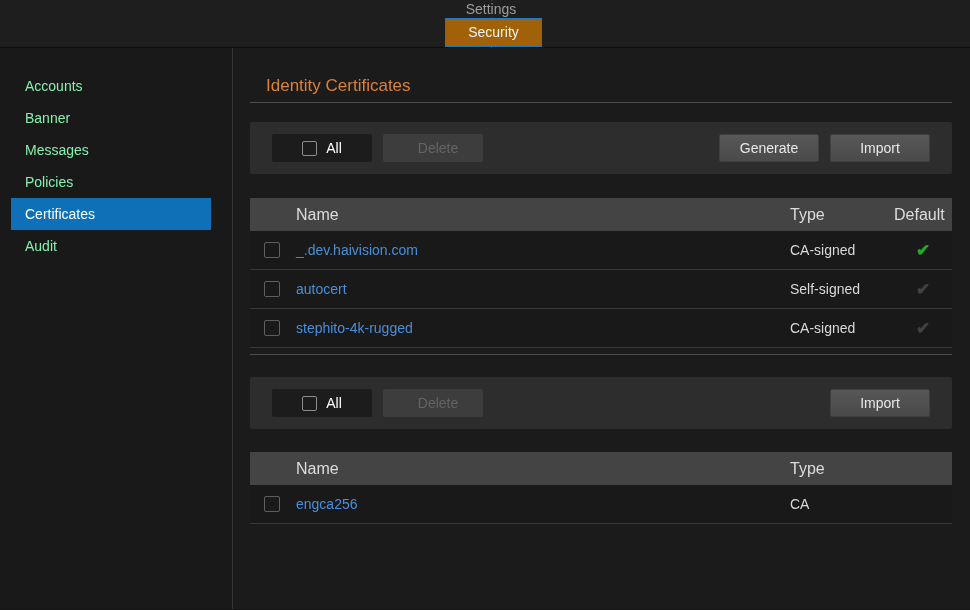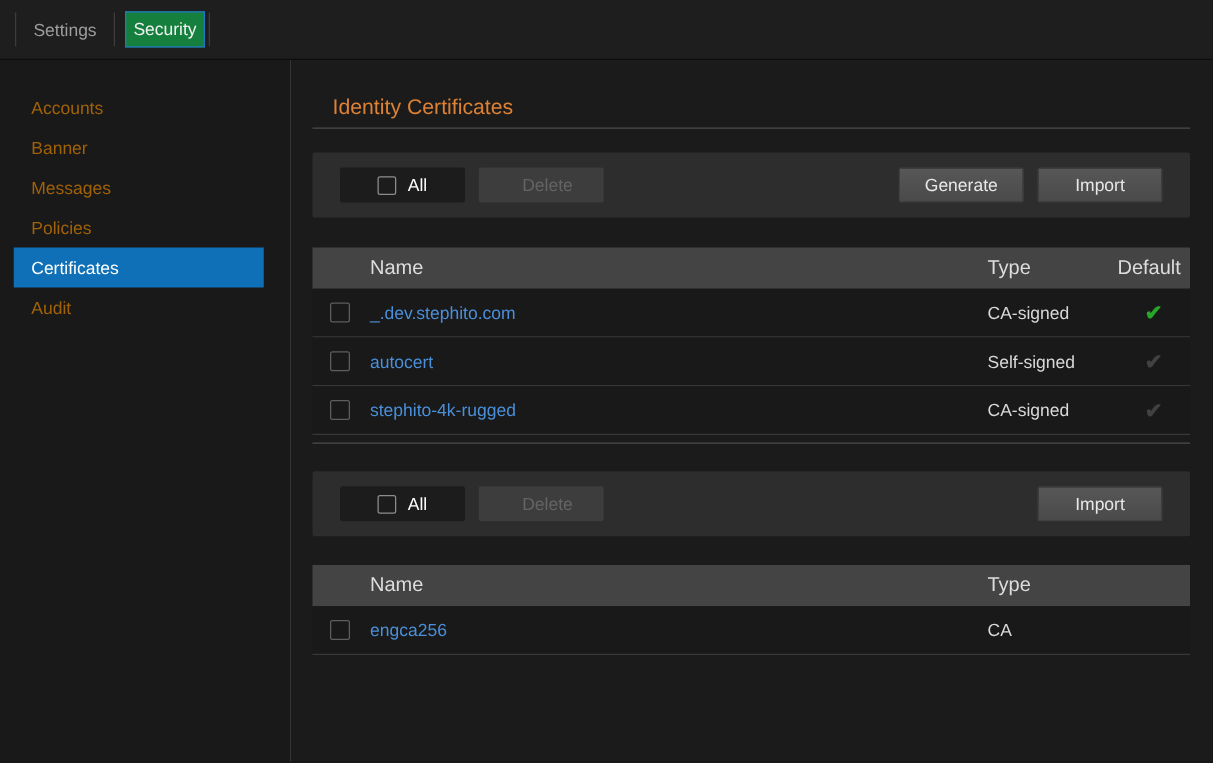--- a/index.html
+++ b/index.html
@@ -18,6 +18,7 @@
     border-bottom:1px solid #0d0d0d;
     display:flex; align-items:center;
     padding-left:12px;
+    flex-direction:column;
   }
   .vdiv { width:1px; height:27px; background:#3d3d3d; flex:0 0 1px; }
   .tab-plain {

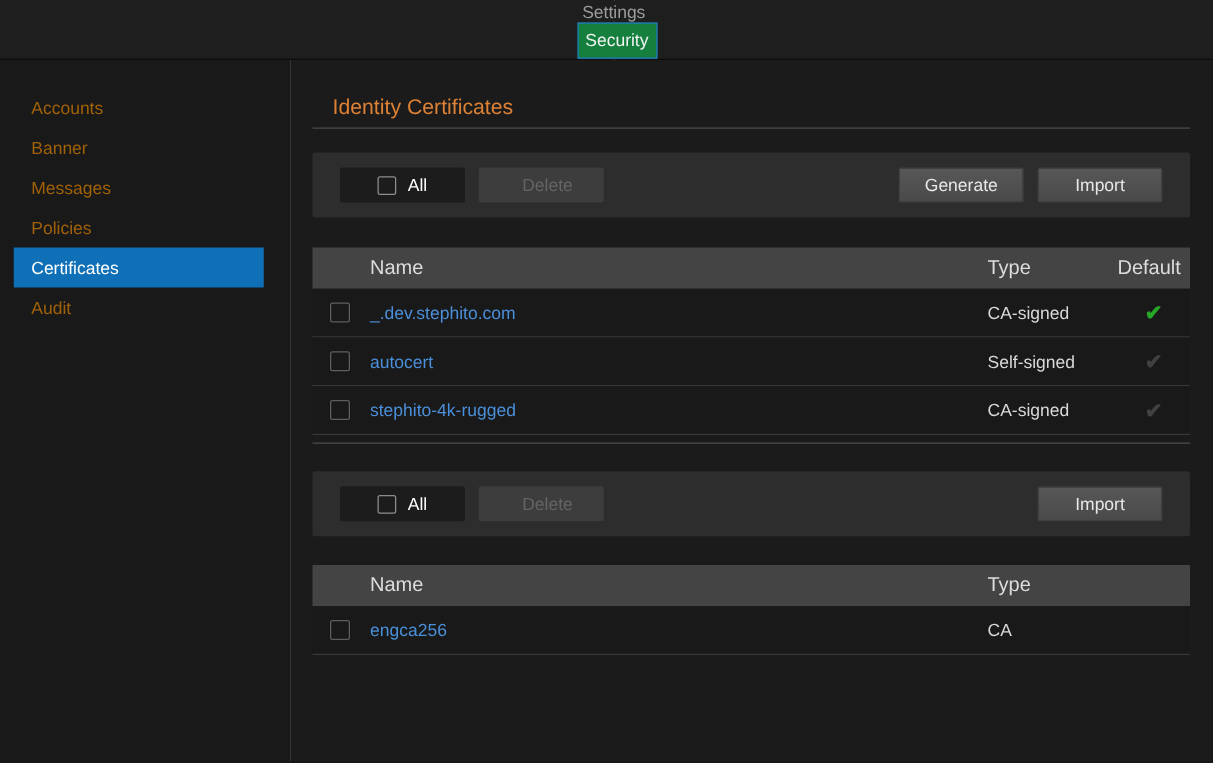--- a/index.html
+++ b/index.html
@@ -27,10 +27,10 @@
   }
   .tab-active {
     margin:0 3px 0 8px;
-    width:64px; height:29px; line-height:27px;
+    width:97px; height:29px; line-height:27px;
     text-align:center;
     border:1px solid #2277c4;
-    background:#15803d;
+    background:#a16207;
     color:#f2f2f2; font-size:14px;
   }
 

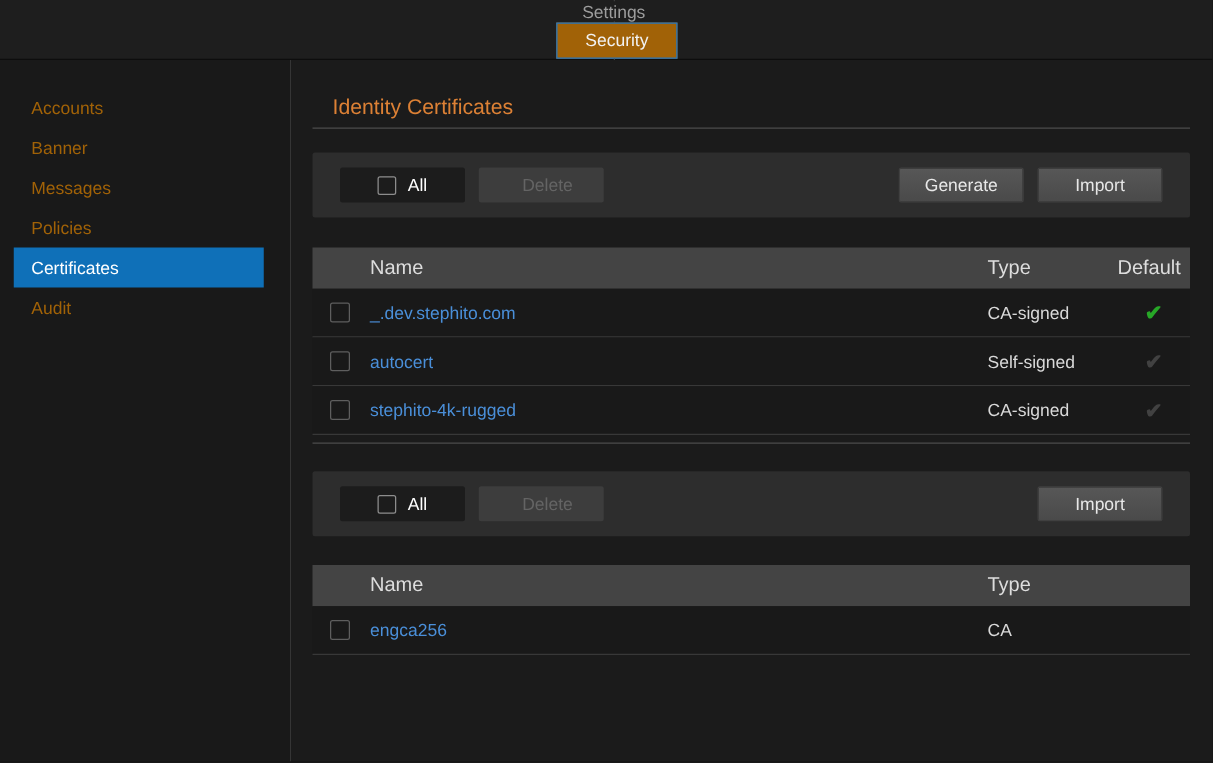--- a/index.html
+++ b/index.html
@@ -46,7 +46,7 @@
     height:32px; line-height:32px;
     margin-left:11px; width:200px;
     padding-left:14px;
-    color:#a16207; font-size:14px;
+    color:#86efac; font-size:14px;
     cursor:default;
   }
   .side-item.selected { background:#0f70b8; color:#ffffff; }

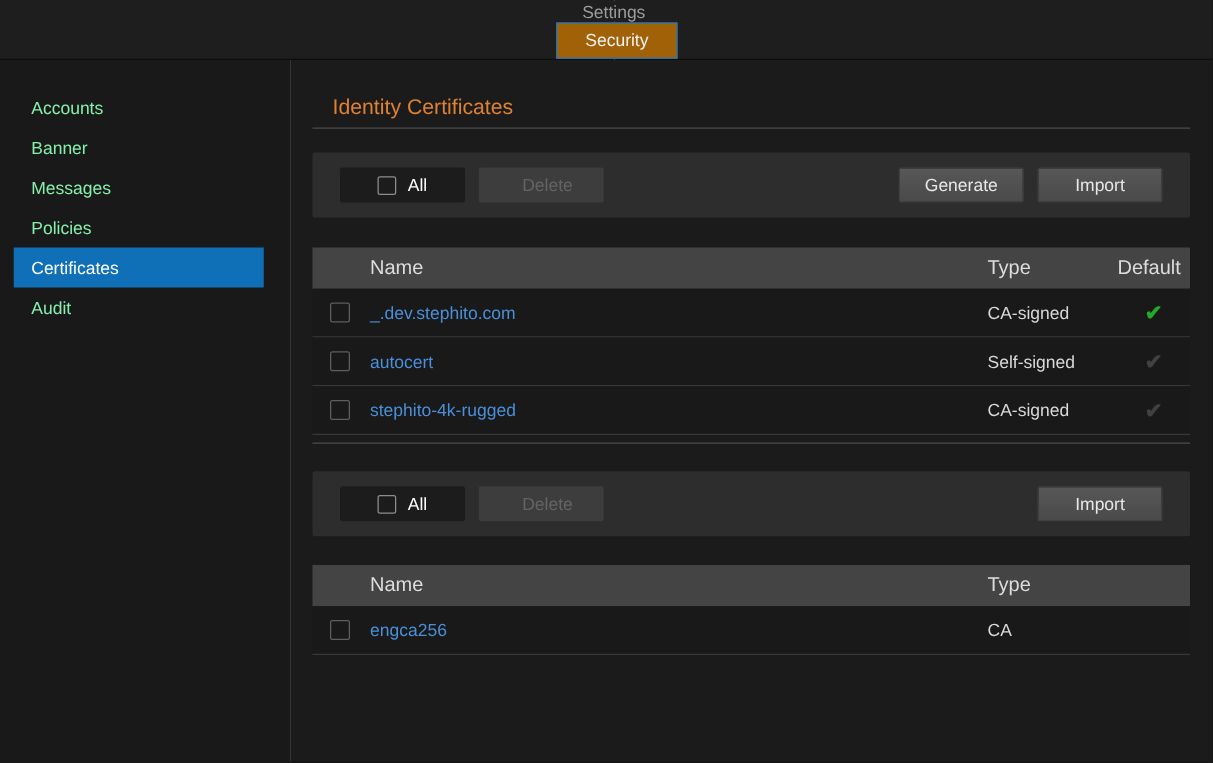--- a/index.html
+++ b/index.html
@@ -173,7 +173,7 @@
 
       <div class="trow grid3">
         <span class="row-cb"></span>
-        <a class="cell-link">_.dev.stephito.com</a>
+        <a class="cell-link">_.dev.haivision.com</a>
         <span class="cell-type">CA-signed</span>
         <span class="check on">✔</span>
       </div>

